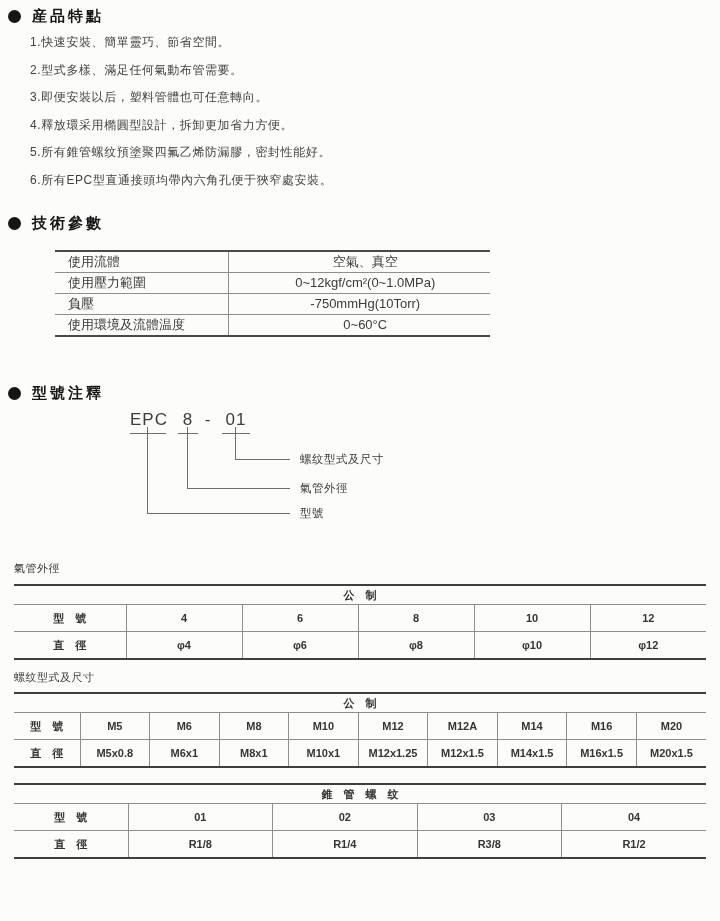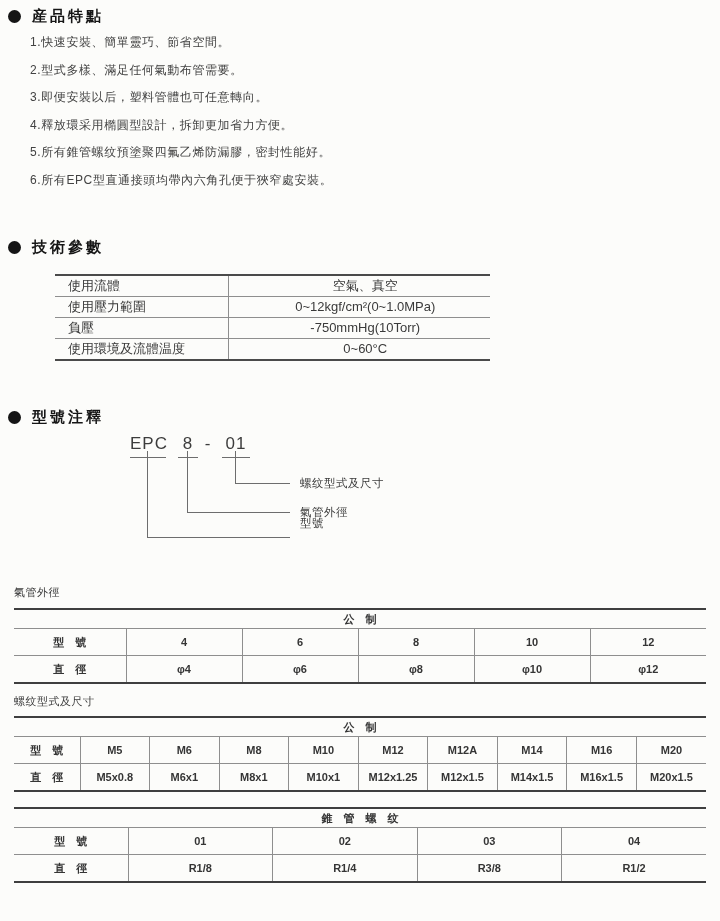--- a/index.html
+++ b/index.html
@@ -39,7 +39,7 @@
   .feature-list { margin: 7px 0 0 30px; font-size: 12px; color: #424242; }
   .feature-item { line-height: 27.5px; letter-spacing: 0.6px; white-space: nowrap; }
   
-  .tech-heading { margin-top: 42px; }
+  .tech-heading { margin-top: 18px; }
   .tech-table {
     border-collapse: collapse;
     table-layout: fixed;

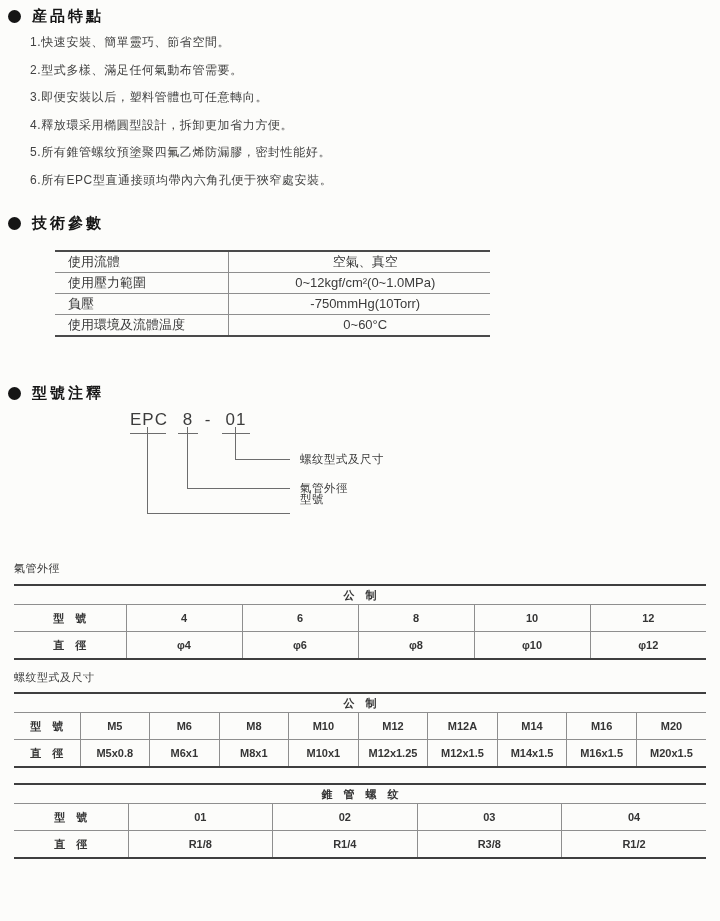--- a/index.html
+++ b/index.html
@@ -164,7 +164,7 @@
 
     <span class="diag-label" style="top:44px;">螺纹型式及尺寸</span>
     <span class="diag-label" style="top:73px;">氣管外徑</span>
-    <span class="diag-label" style="top:84px;font-family:Liberation Mono, monospace;">型號</span>
+    <span class="diag-label" style="top:98px;font-family:Liberation Mono, monospace;">型號</span>
   </div>
 
   <div class="tbl-caption caption-1">氣管外徑</div>

